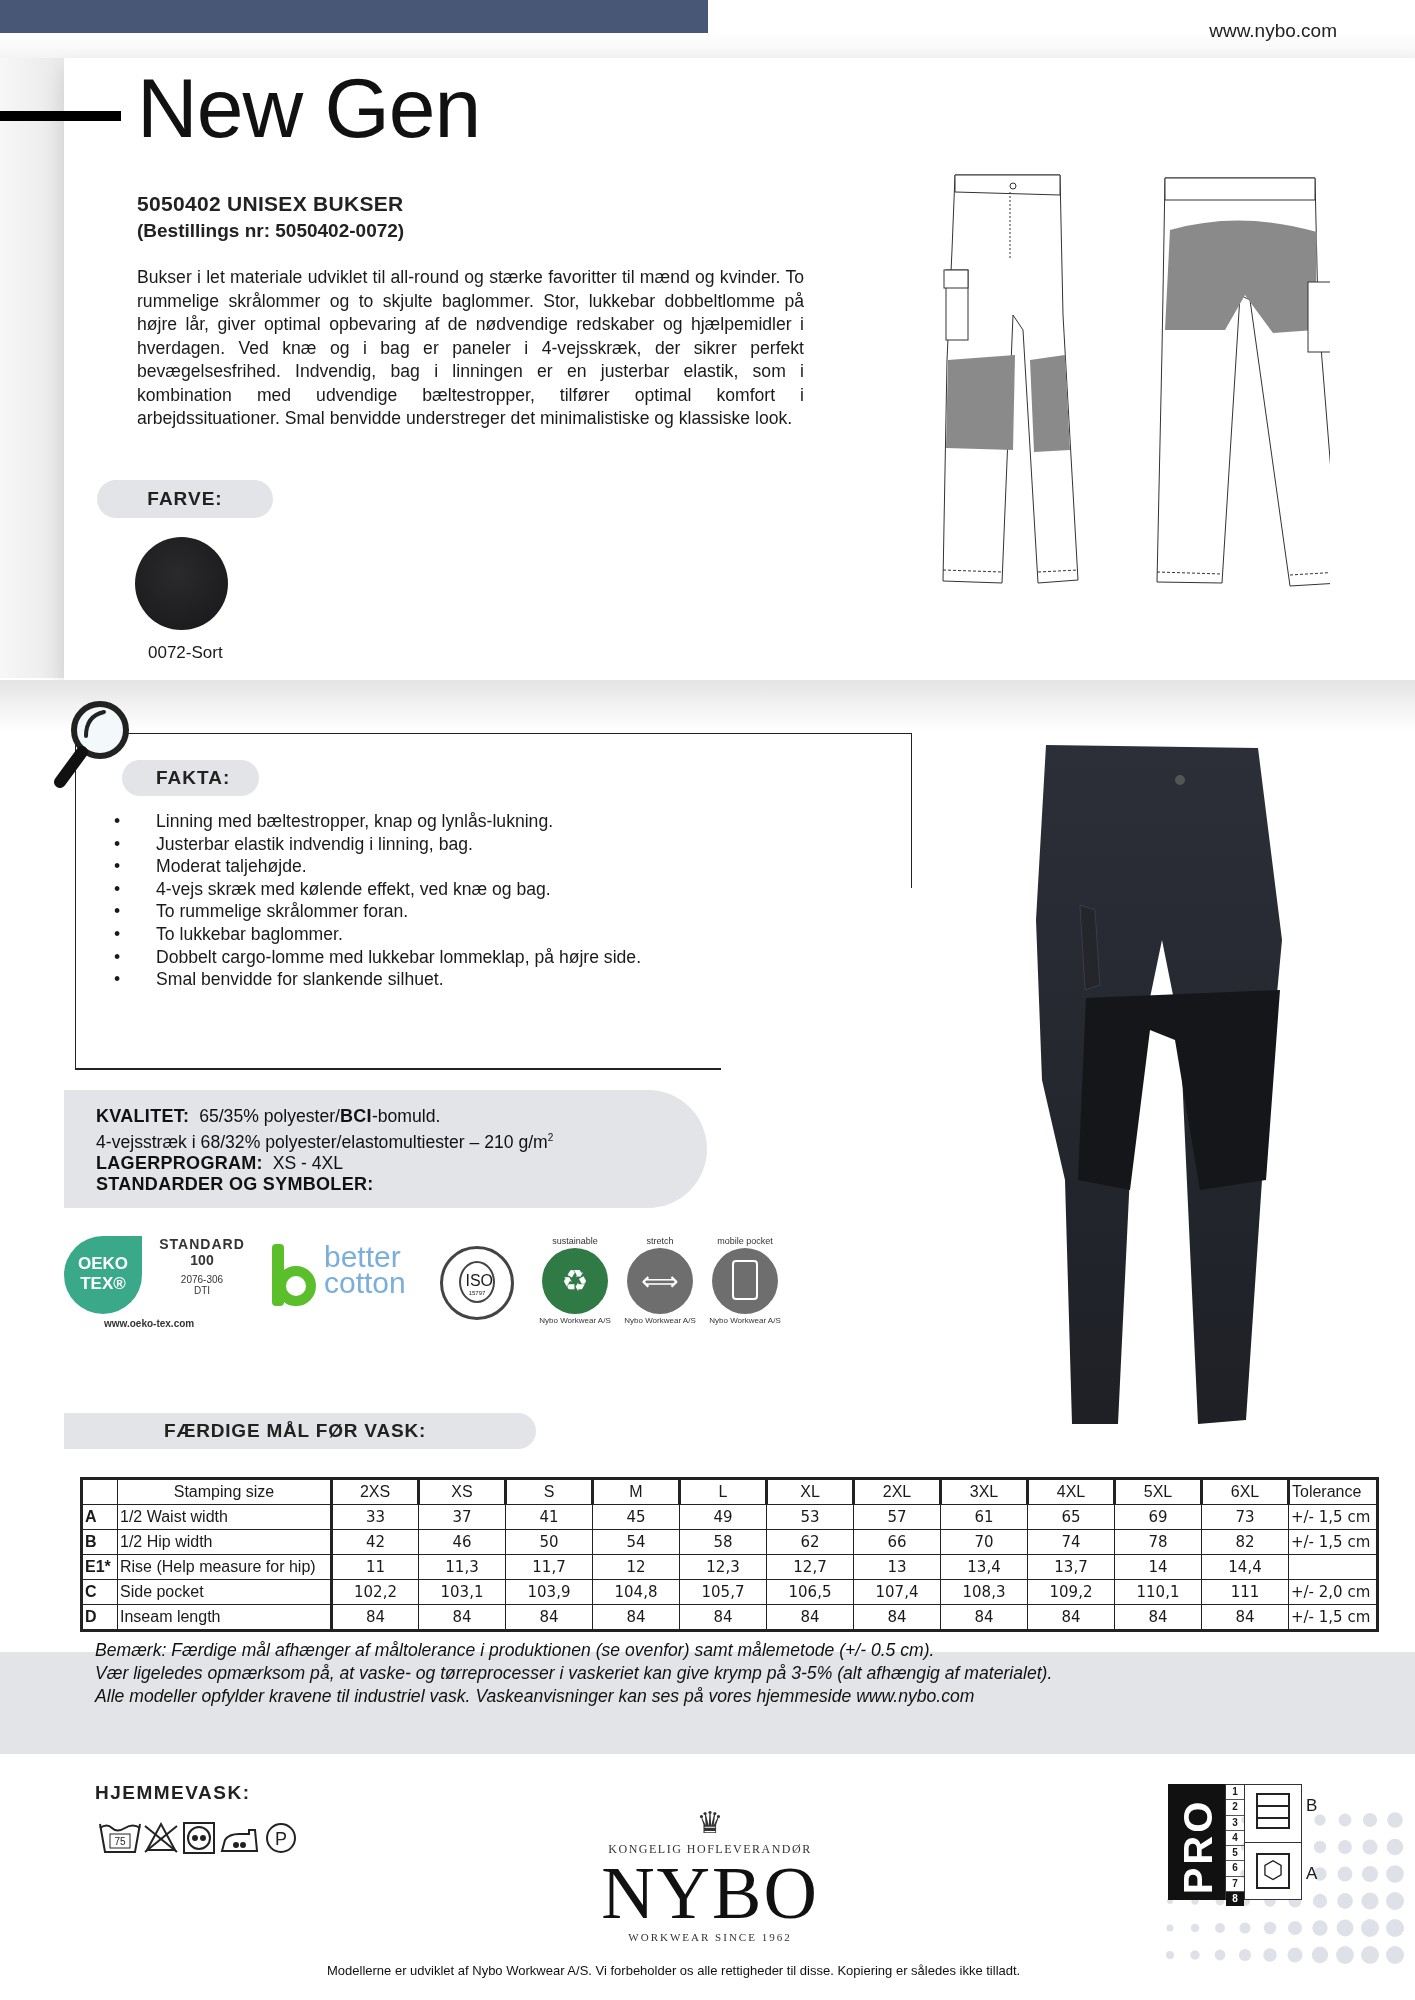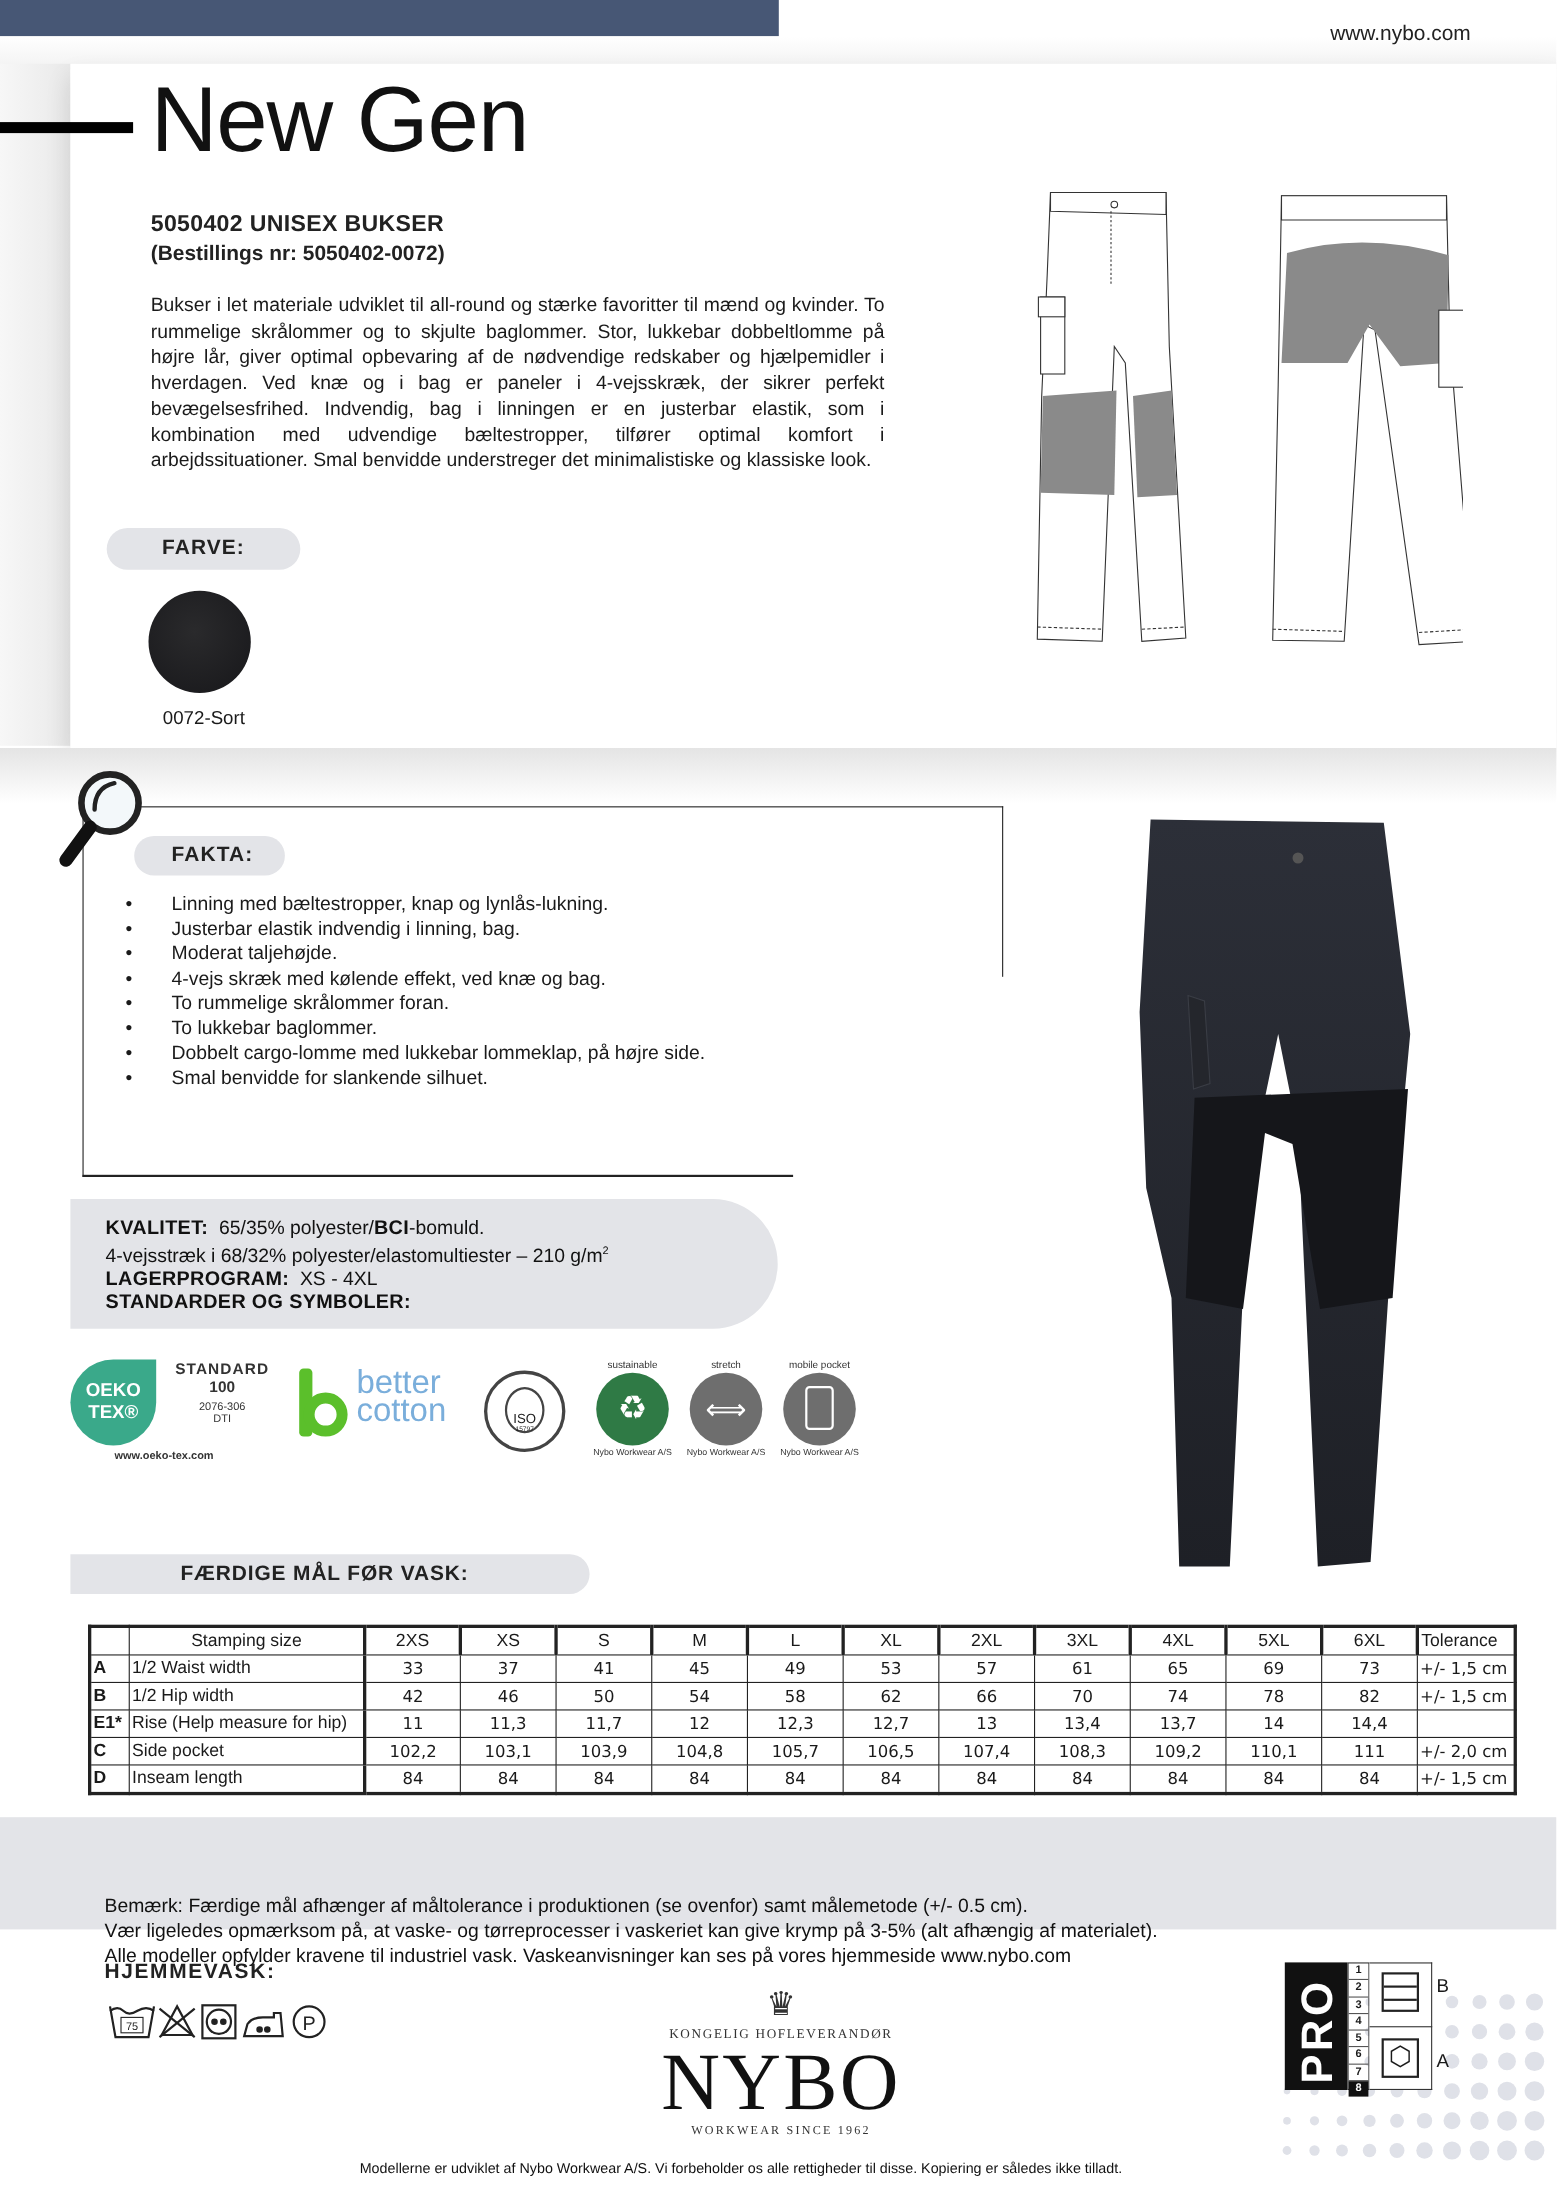--- a/index.html
+++ b/index.html
@@ -179,7 +179,7 @@
   </div>
   <div style="position:absolute;left:380px;top:14px;width:74px;height:74px;border-radius:50%;border:3px solid #444;box-sizing:border-box;text-align:center;">
     <div style="margin:12px auto 0;width:36px;height:42px;border:2px solid #444;border-radius:50%;box-sizing:border-box;">
-      <div style="font-size:12px;margin-top:20px;">ISO</div>
+      <div style="font-size:16px;margin-top:9px;text-align:right;">ISO</div>
       <div style="font-size:6px;">15797</div>
     </div>
   </div>

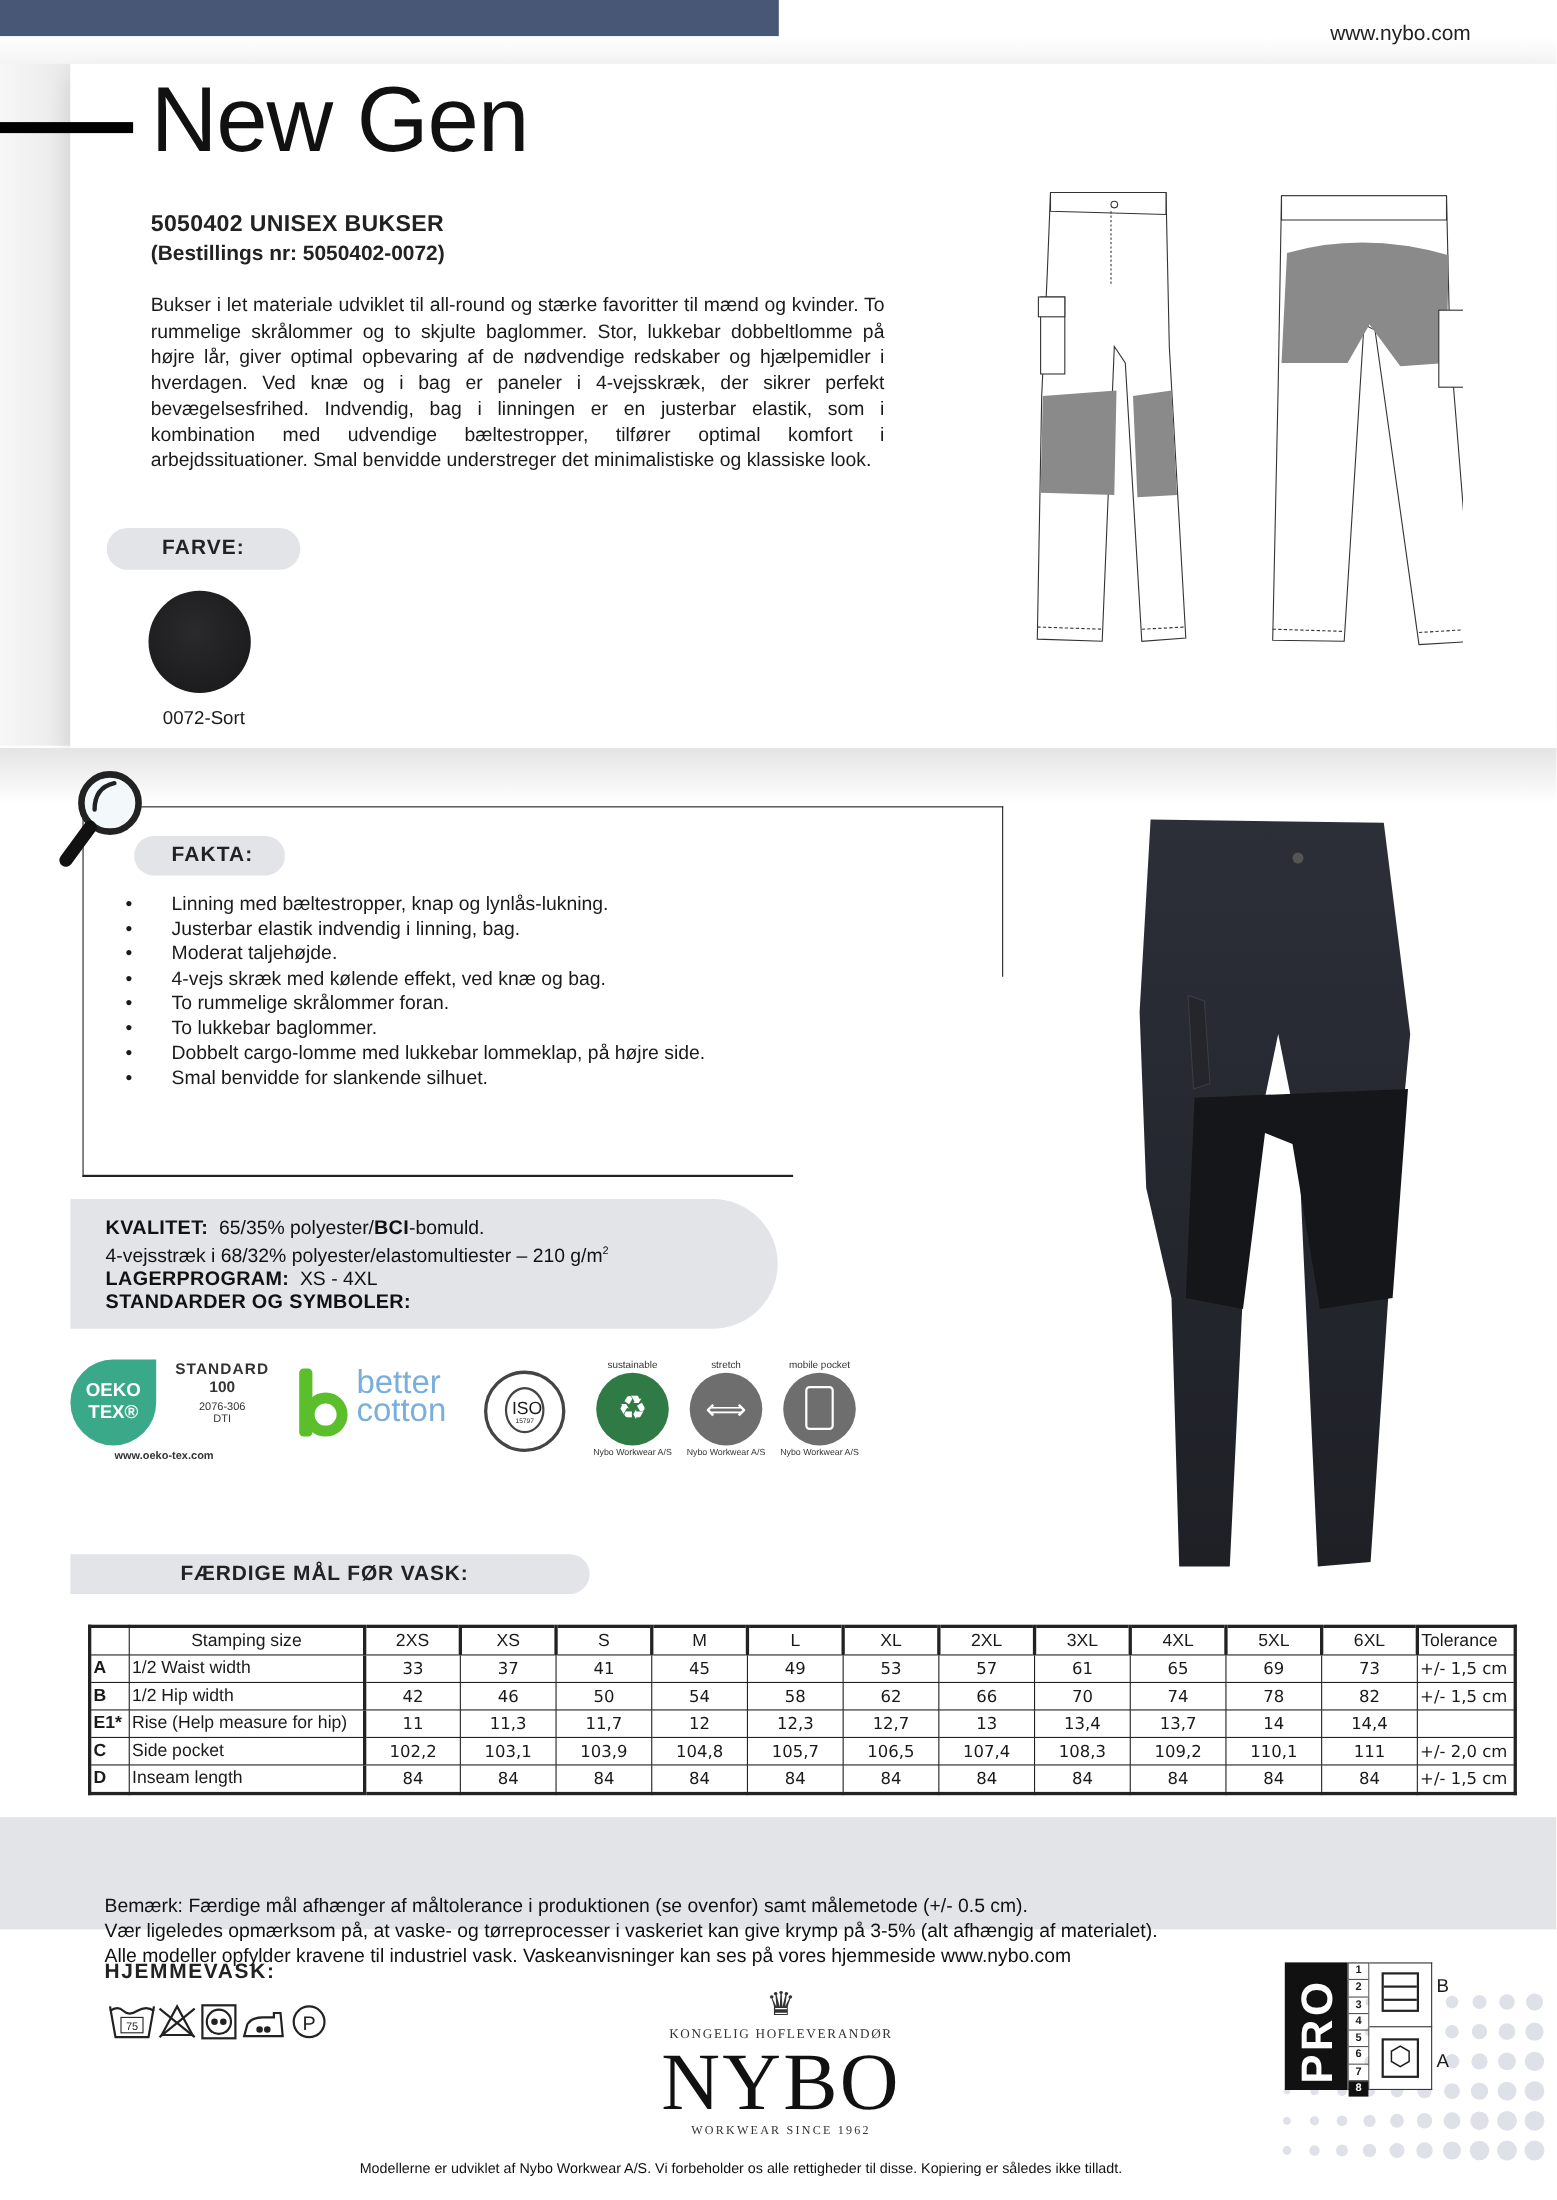--- a/index.html
+++ b/index.html
@@ -52,7 +52,7 @@
   table.sizes td.thick-r { border-right:3px solid #222; }
   
   .note-band { left:0; top:1652px; width:1415px; height:102px; background:#e3e4e8; }
-  .note-text { left:95px; top:1721px; font-size:17.6px; line-height:23px; color:#111; }
+  .note-text { left:95px; top:1639px; font-size:17.6px; font-style:italic; line-height:23px; color:#111; }
   .wash-title { left:95px; top:1782px; font-size:19px; font-weight:700; letter-spacing:1.5px; color:#222; }
   .wash-icons { left:97px; top:1818px; width:220px; height:40px; }
   .logo-nybo { left:585px; top:1808px; width:250px; height:140px; text-align:center; }

